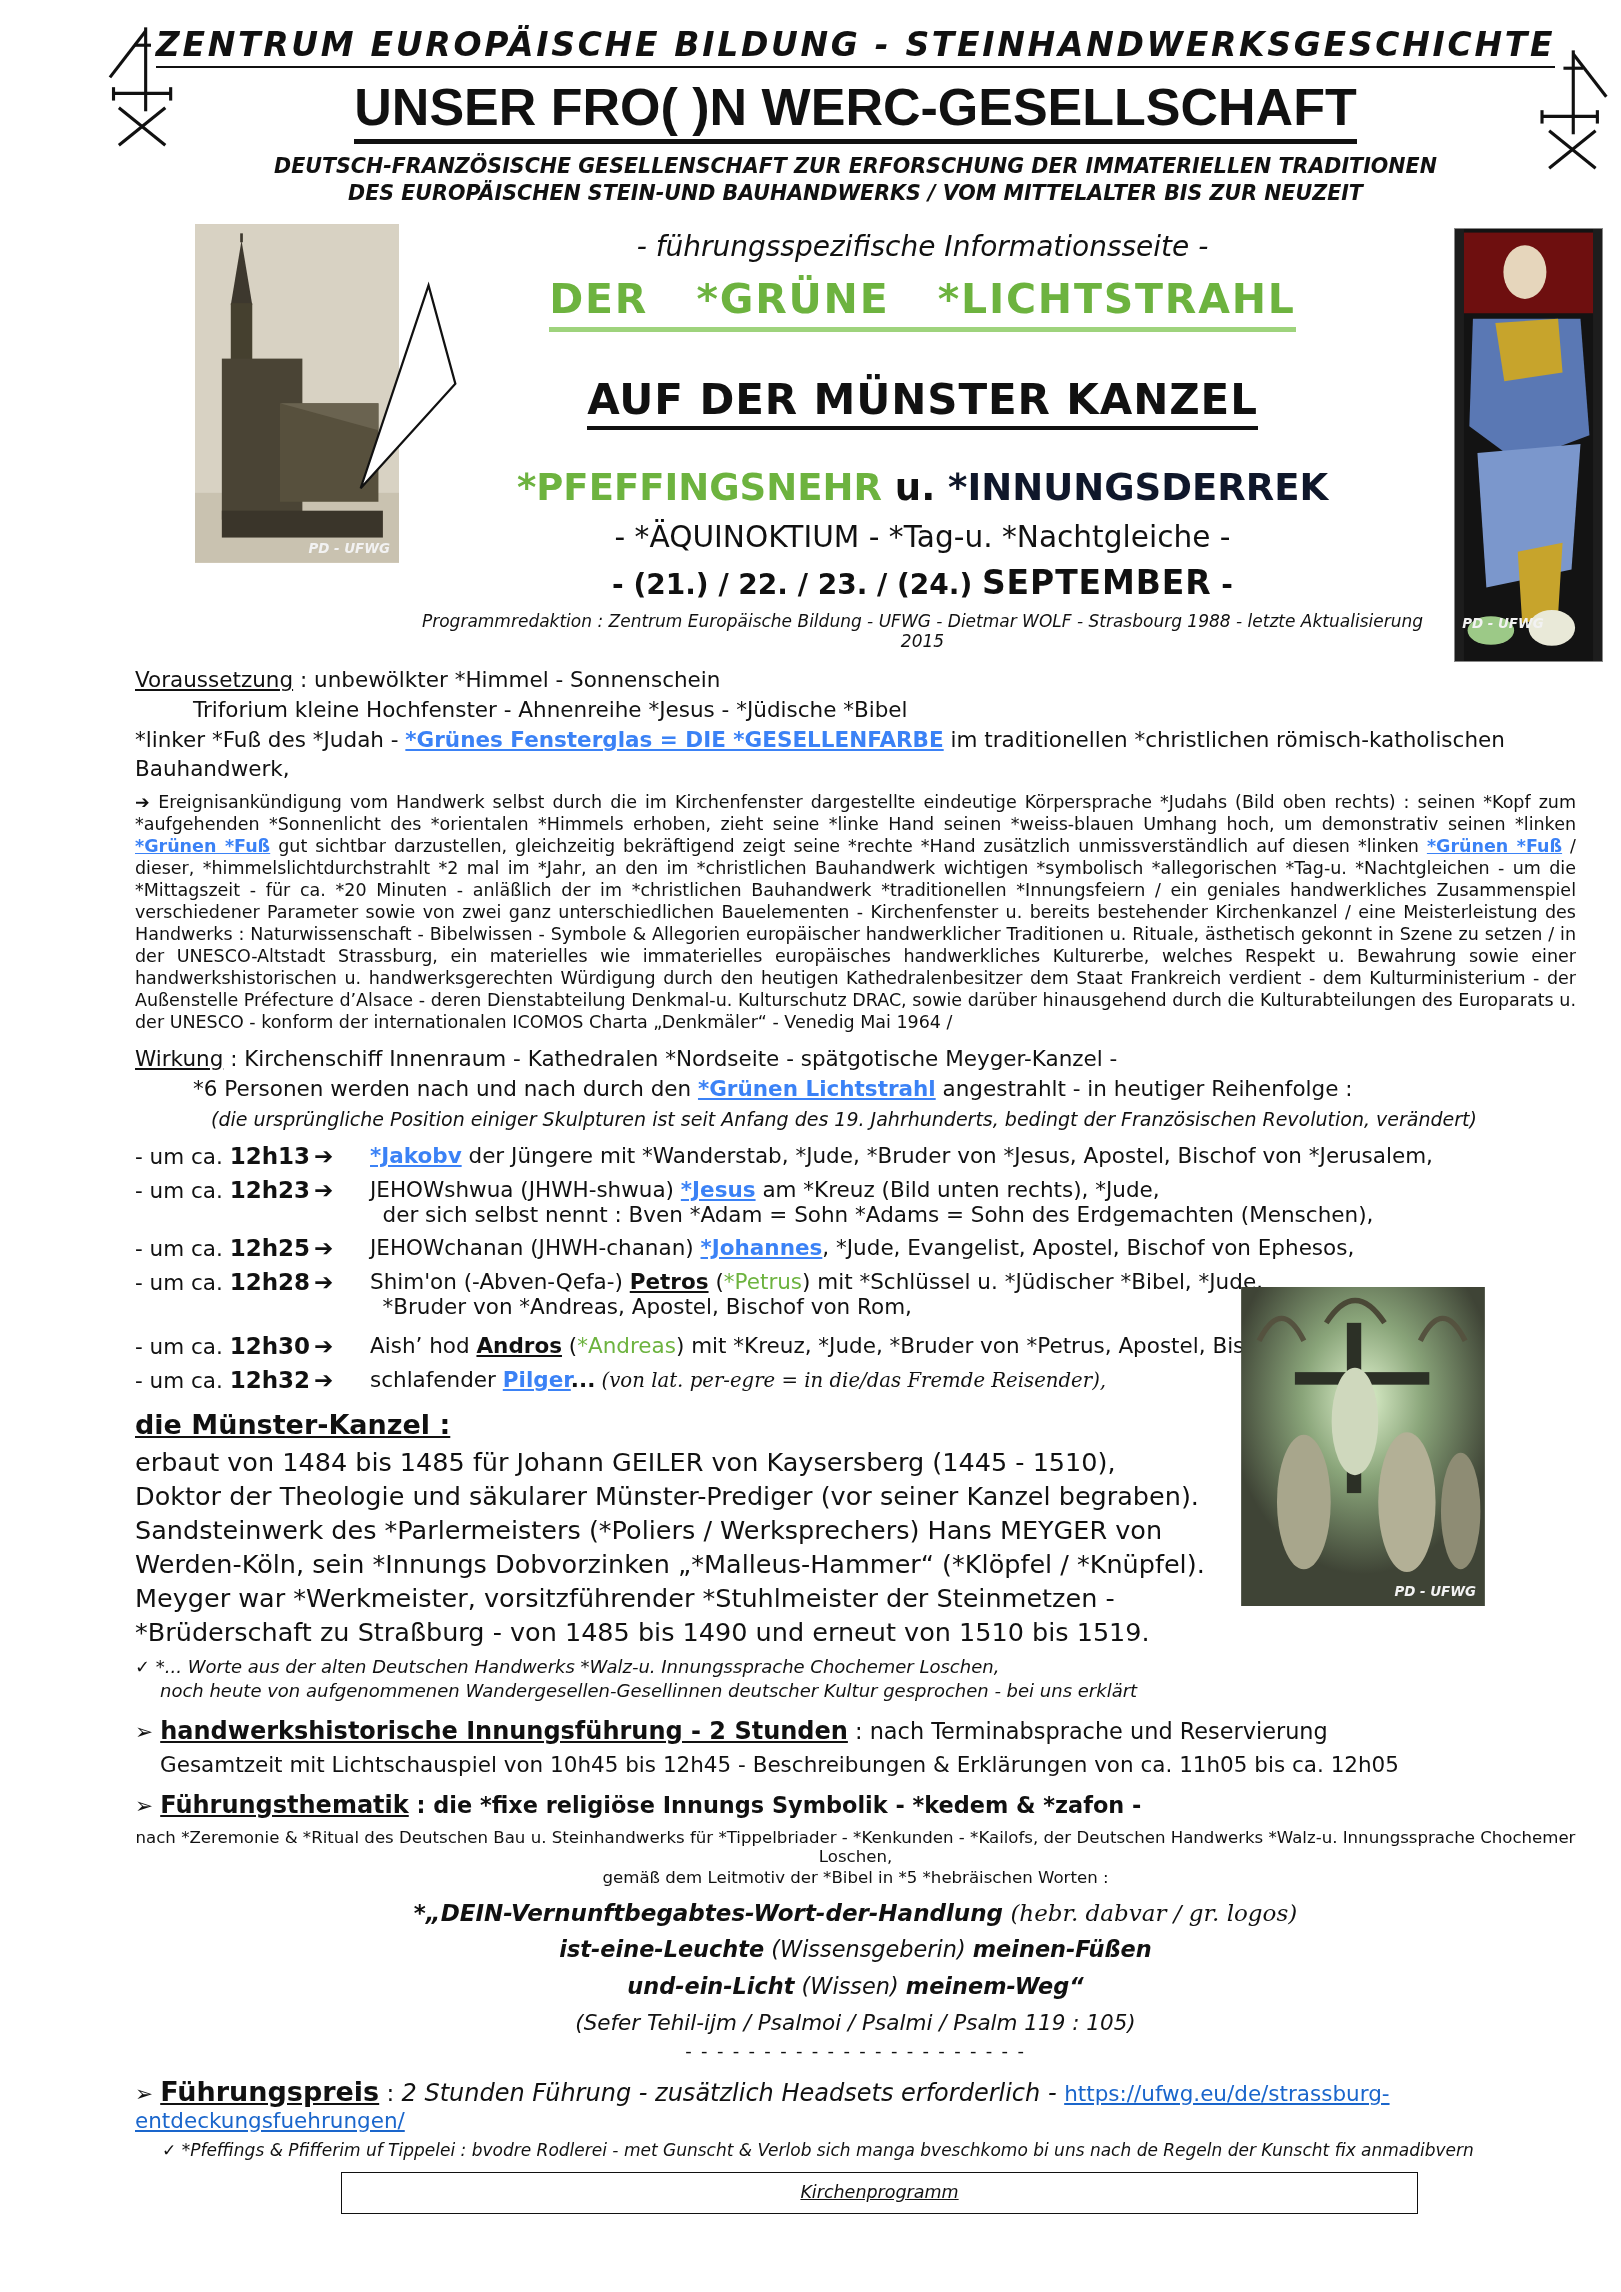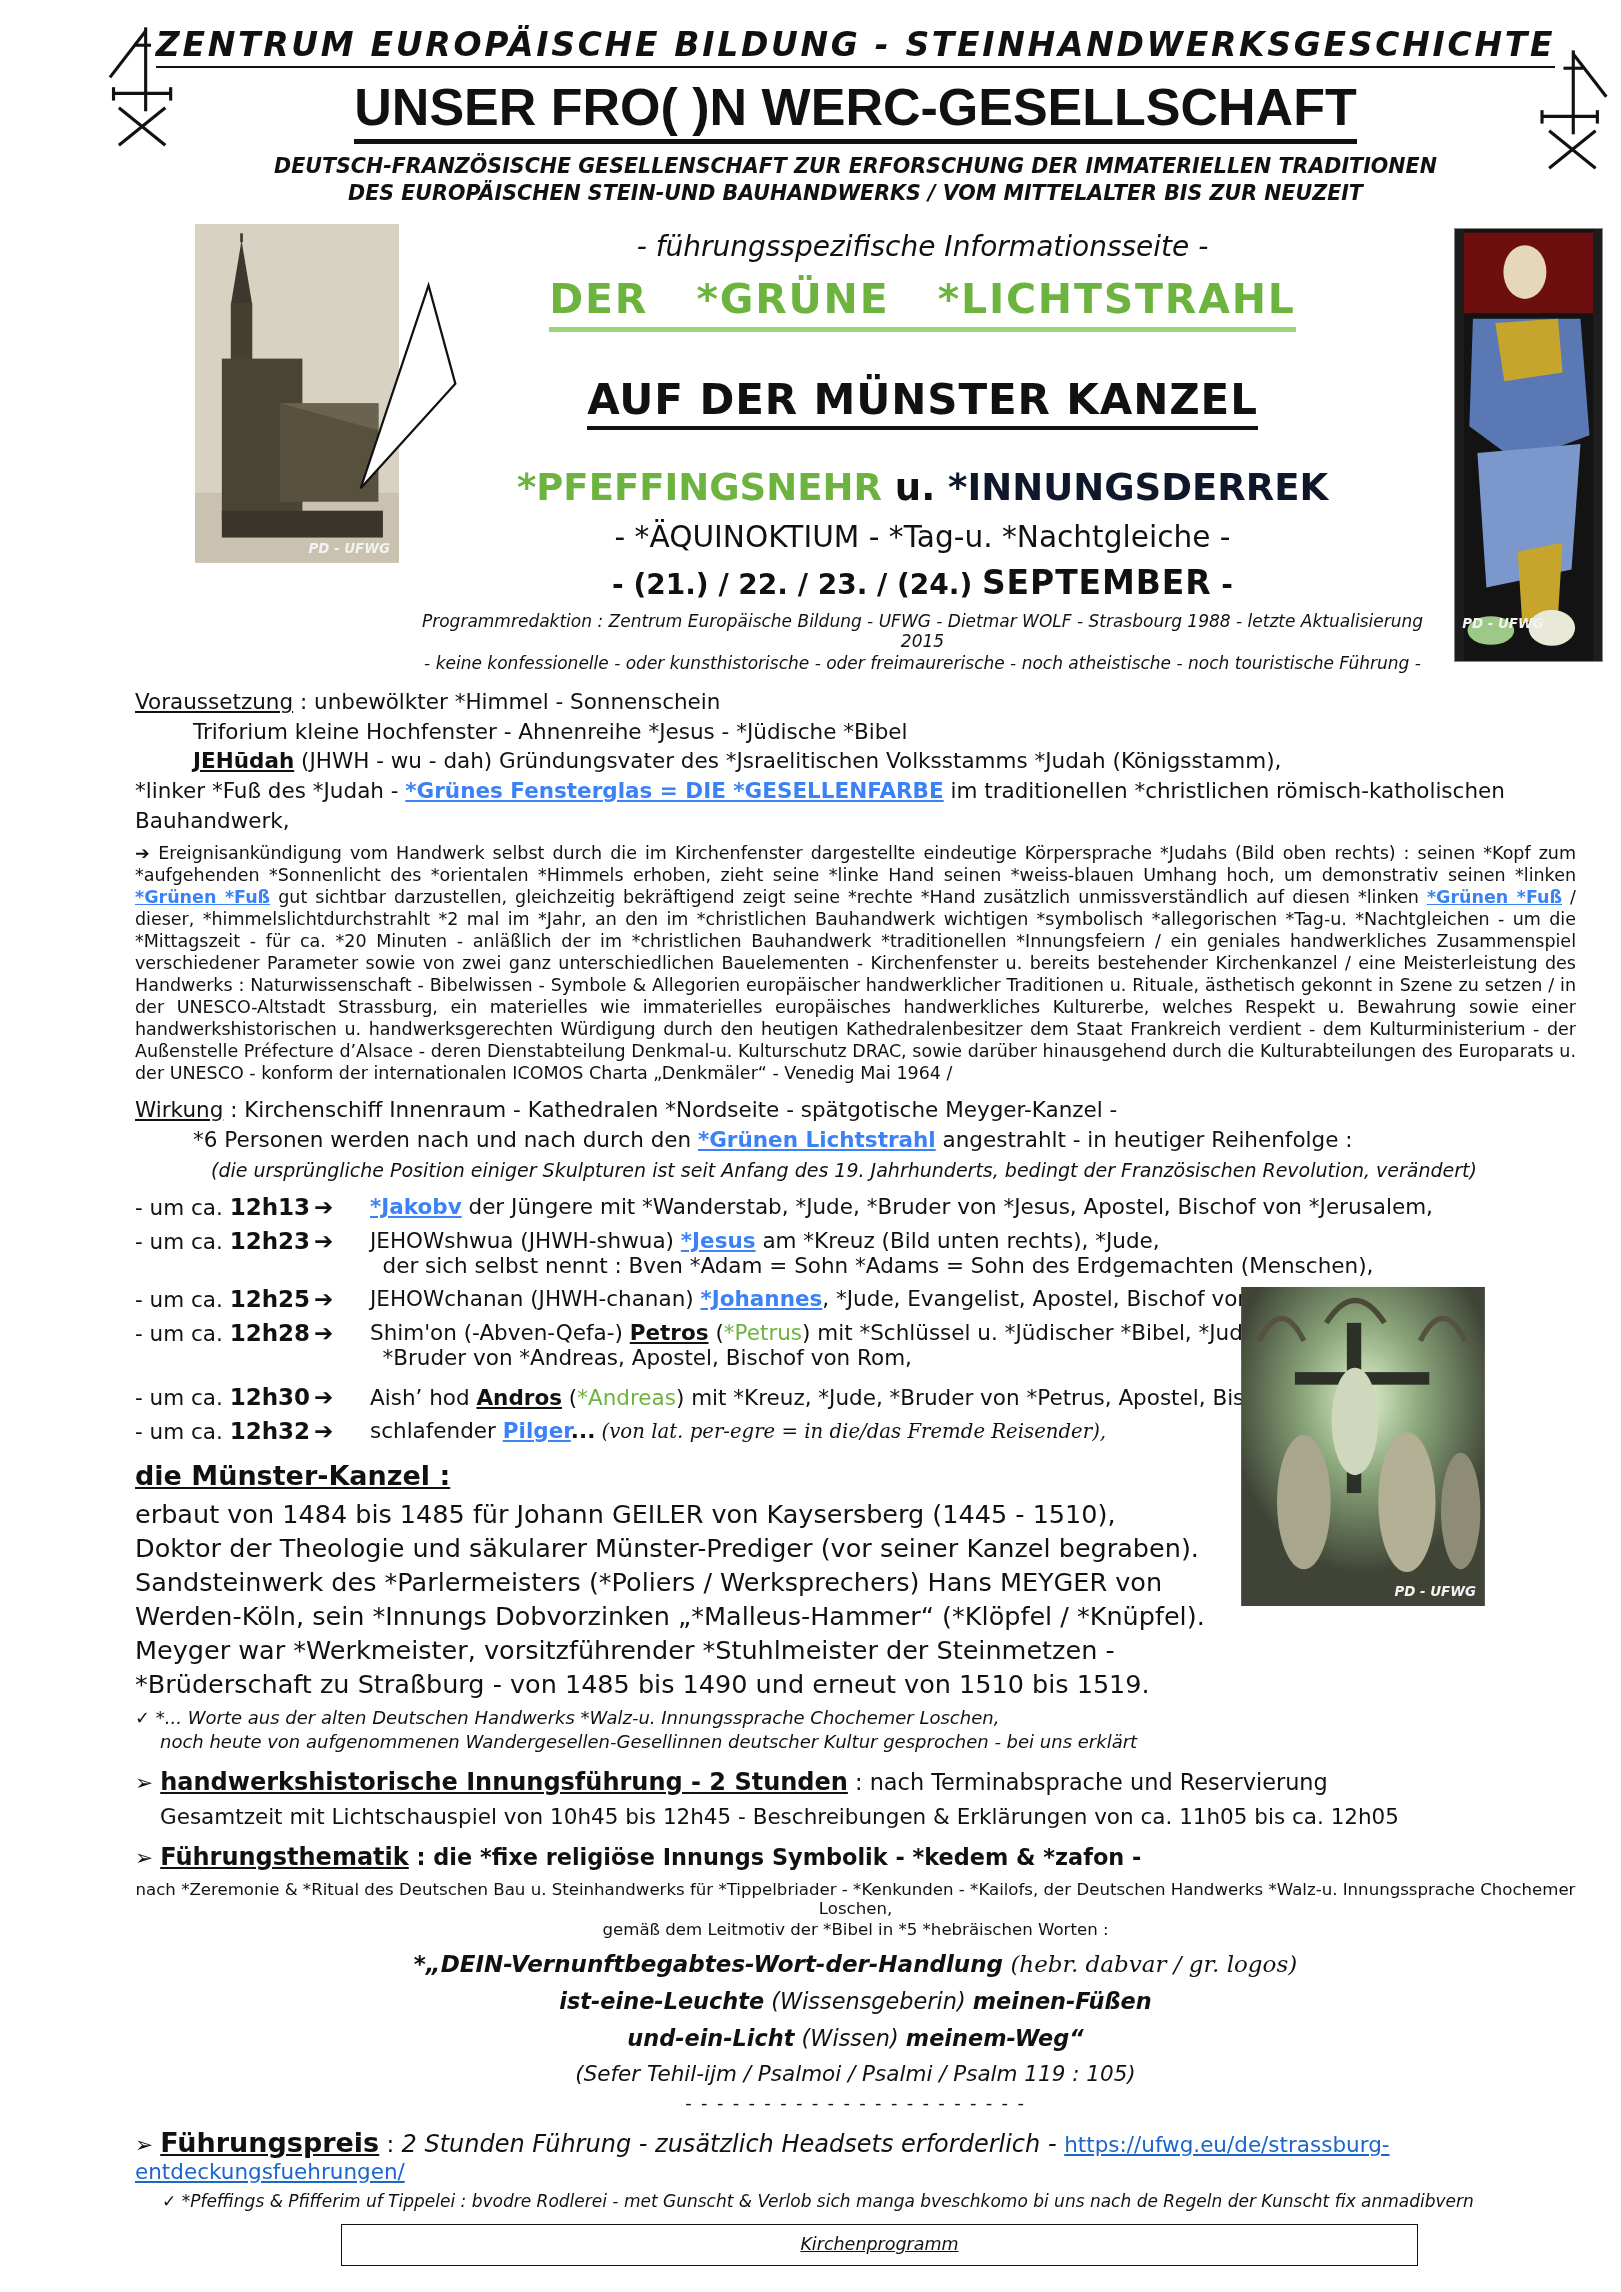--- a/index.html
+++ b/index.html
@@ -158,7 +158,6 @@
       <span>- (21.) / 22. / 23. / (24.) </span><span class="big">SEPTEMBER</span><span> -</span>
     </div>
     <div class="t-red1">Programmredaktion : Zentrum Europäische Bildung - UFWG - Dietmar WOLF - Strasbourg 1988 - letzte Aktualisierung  2015</div>
-    <div class="t-red2">- keine konfessionelle - oder kunsthistorische - oder freimaurerische - noch atheistische - noch touristische Führung -</div>
   </div>
 
   <div class="blk intro">

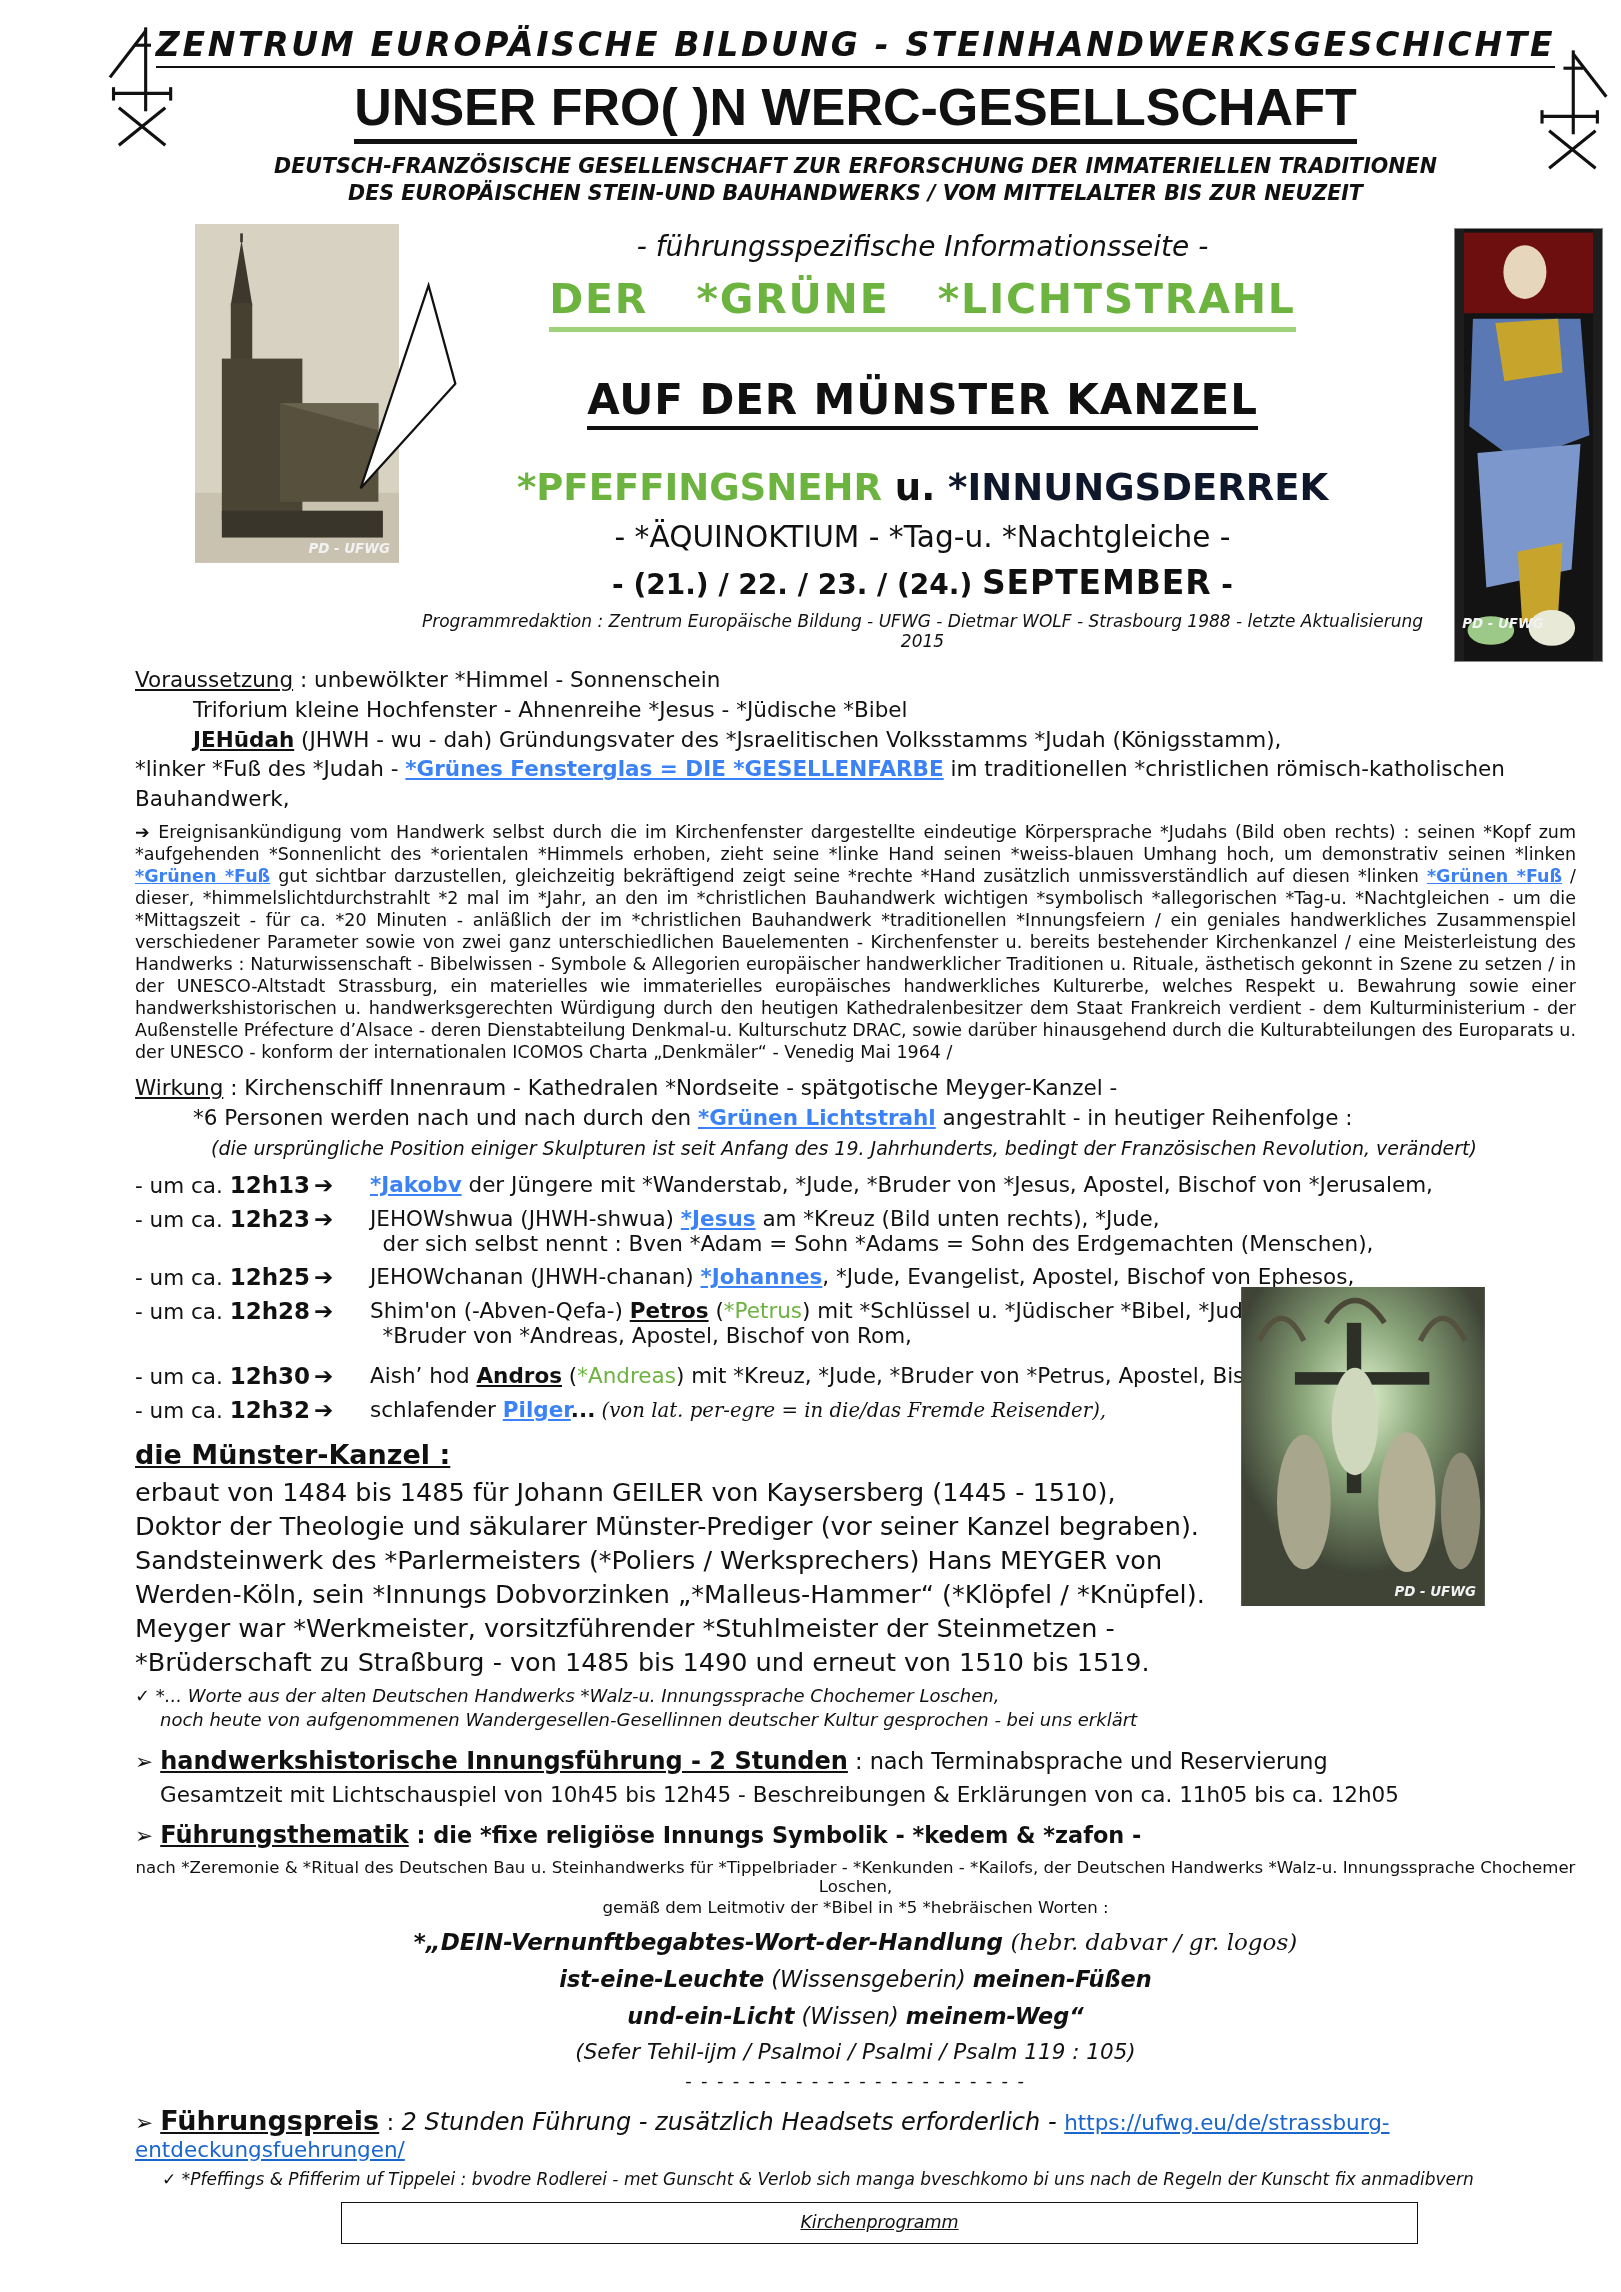--- a/index.html
+++ b/index.html
@@ -165,9 +165,6 @@
       <span class="lbl">Voraussetzung</span><span> : unbewölkter *Himmel - Sonnenschein</span>
     </div>
     <div class="ind">Triforium kleine Hochfenster - Ahnenreihe *Jesus - *Jüdische *Bibel</div>
-    <div class="ind">
-      <span class="bu">JEHūdah</span><span> (JHWH - wu - dah) Gründungsvater des *Jsraelitischen Volksstamms *Judah (Königsstamm),</span>
-    </div>
     <div>
       <span>*linker *Fuß des *Judah - </span><span class="g-ul">*Grünes Fensterglas = DIE *GESELLENFARBE</span><span> im traditionellen *christlichen römisch-katholischen Bauhandwerk,</span>
     </div>

